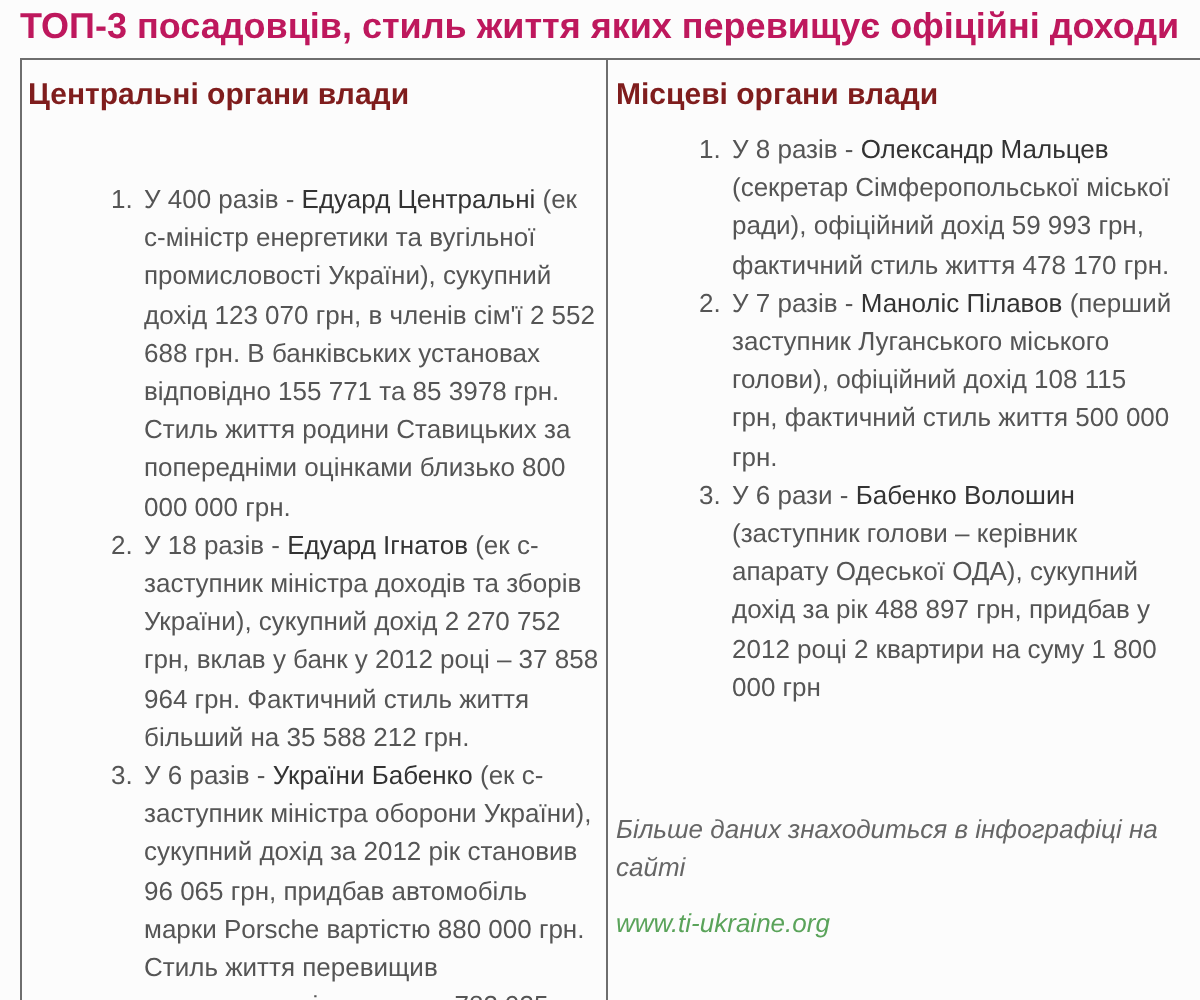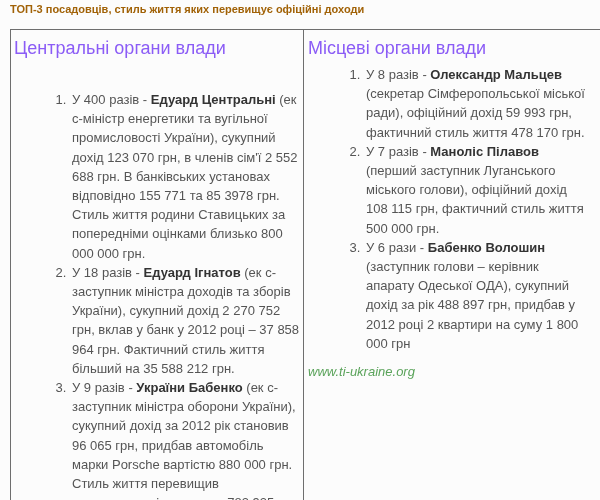--- a/index.html
+++ b/index.html
@@ -19,9 +19,9 @@
       position: absolute;
       left: 10px;
       top: 3px;
-      font-size: 11px;
+      font-size: 18px;
       font-weight: bold;
-      color: #a16207;
+      color: #be185d;
       white-space: nowrap;
       margin: 0;
     }

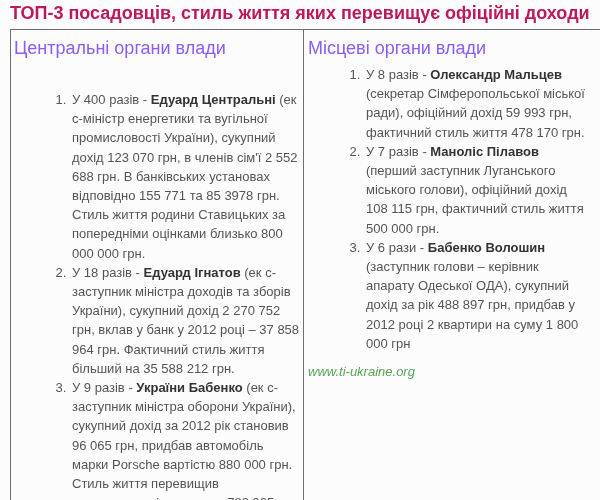--- a/index.html
+++ b/index.html
@@ -51,11 +51,12 @@
       padding: 9px 0 0 4px;
     }
     .col-heading {
-      font-size: 18px;
-      color: #8b5cf6;
+      font-size: 15px;
+      color: #7f1d1d;
       line-height: 18px;
       margin: 0;
       white-space: nowrap;
+      font-weight: bold;
     }
     ol {
       margin: 0;

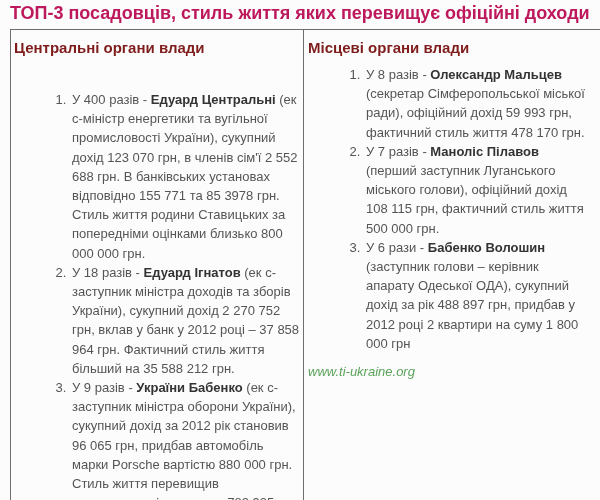--- a/index.html
+++ b/index.html
@@ -69,7 +69,7 @@
     .col-right ol { margin-top: 8px; padding-left: 56px; width: 222px; }
     .col-left ol { width: 230px; padding-left: 56px; }
     li { padding-left: 2px; }
-    li b { color: #333; font-weight: bold; }
+    li b { color: #333; font-weight: normal; }
     .note {
       margin: 52px 0 0 0;
       font-style: italic;

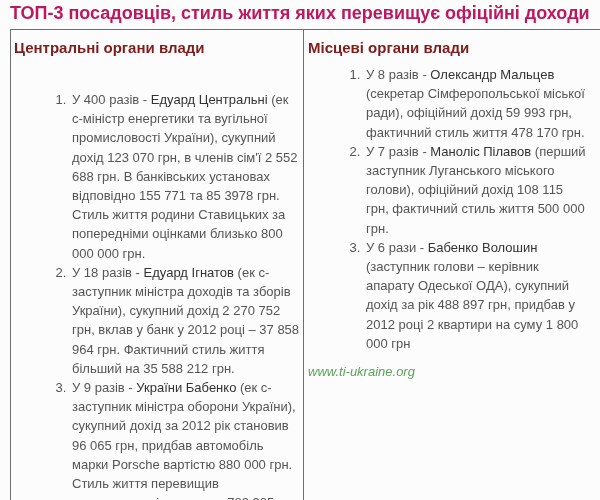--- a/index.html
+++ b/index.html
@@ -98,7 +98,7 @@
     <ol>
       <li><span>У 400 разів - </span><b>Едуард Центральні</b><span> (ек с-міністр енергетики та вугільної промисловості України), сукупний дохід 123 070 грн, в членів сім'ї 2 552 688 грн. В банківських установах відповідно 155 771 та 85 3978 грн. Стиль життя родини Ставицьких за попередніми оцінками близько 800 000 000 грн.</span></li>
       <li><span>У 18 разів - </span><b>Едуард Ігнатов</b><span> (ек с-заступник міністра доходів та зборів України), сукупний дохід 2 270 752 грн, вклав у банк у 2012 році – 37 858 964 грн. Фактичний стиль життя більший на 35 588 212 грн.</span></li>
-      <li><span>У 9 разів - </span><b>України Бабенко</b><span> (ек с-заступник міністра оборони України), сукупний дохід за 2012 рік становив 96 065 грн, придбав автомобіль марки Porsche вартістю 880 000 грн. Стиль життя перевищив задекларовані доходи на 783 935 грн.</span></li>
+      <li><span>У 6 разів - </span><b>України Бабенко</b><span> (ек с-заступник міністра оборони України), сукупний дохід за 2012 рік становив 96 065 грн, придбав автомобіль марки Porsche вартістю 880 000 грн. Стиль життя перевищив задекларовані доходи на 783 935 грн.</span></li>
     </ol>
   </div>
   <div class="col col-right">

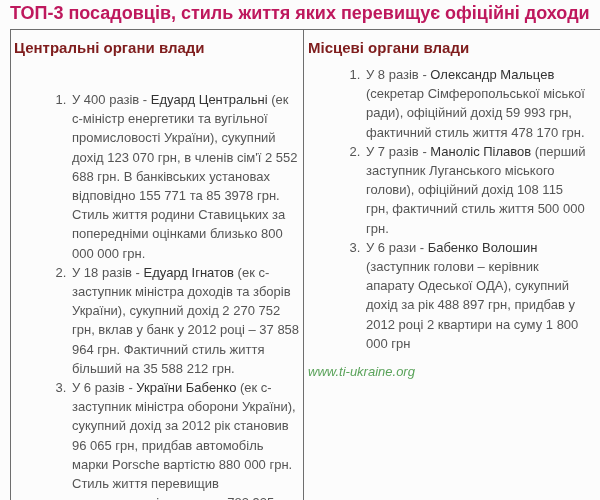--- a/index.html
+++ b/index.html
@@ -108,6 +108,7 @@
       <li><span>У 7 разів - </span><b>Маноліс Пілавов</b><span> (перший заступник Луганського міського голови), офіційний дохід 108 115 грн, фактичний стиль життя 500 000 грн.</span></li>
       <li><span>У 6 рази - </span><b>Бабенко Волошин</b><span>  (заступник голови – керівник апарату Одеської ОДА), сукупний дохід за рік 488 897 грн, придбав у 2012 році 2 квартири на суму 1 800 000 грн</span></li>
     </ol>
+    <p class="note">Більше даних знаходиться в інфографіці на сайті</p>
     <a class="link">www.ti-ukraine.org</a>
   </div>
 </div>

